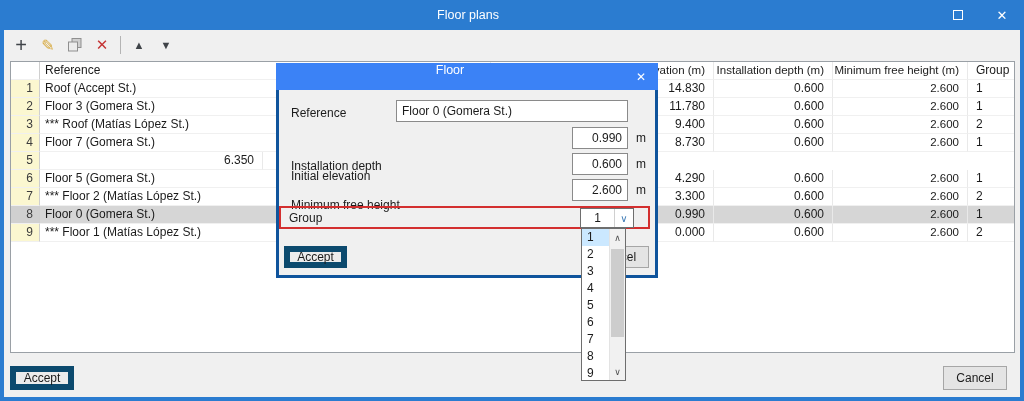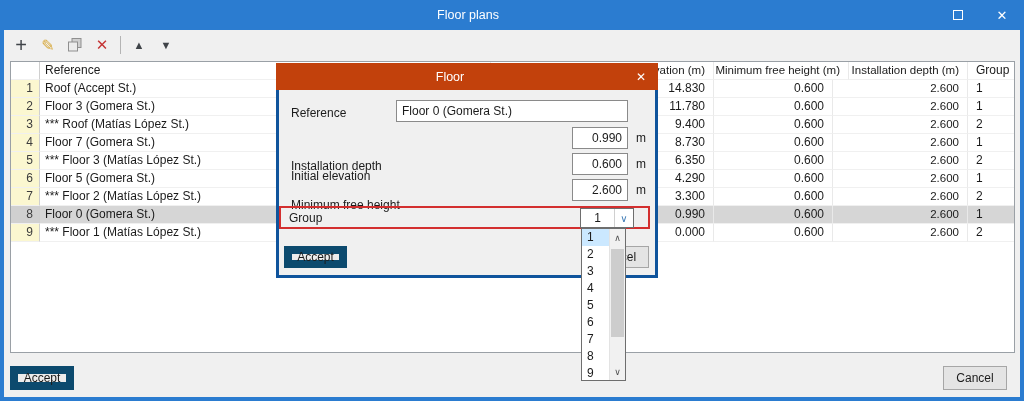--- a/index.html
+++ b/index.html
@@ -55,7 +55,7 @@
 
   
   .modal { position:absolute; left:276px; top:63px; width:382px; height:215px; background:#f0f0f0; border:3px solid #0f549c; z-index:5; }
-  .modal-titlebar { position:absolute; left:-3px; top:-3px; width:382px; height:27px; background:#c2410c; display:flex; align-items:center; }
+  .modal-titlebar { position:absolute; left:-3px; top:-3px; width:382px; height:27px; background:#3b82f6; display:flex; }
   .modal-title { flex:1; text-align:center; color:#fff; font-size:12.5px; }
   .modal-close { width:34px; height:27px; display:flex; align-items:center; justify-content:center; color:#fff; font-size:12px; }
   .f-label { position:absolute; left:12px; height:15px; line-height:15px; }

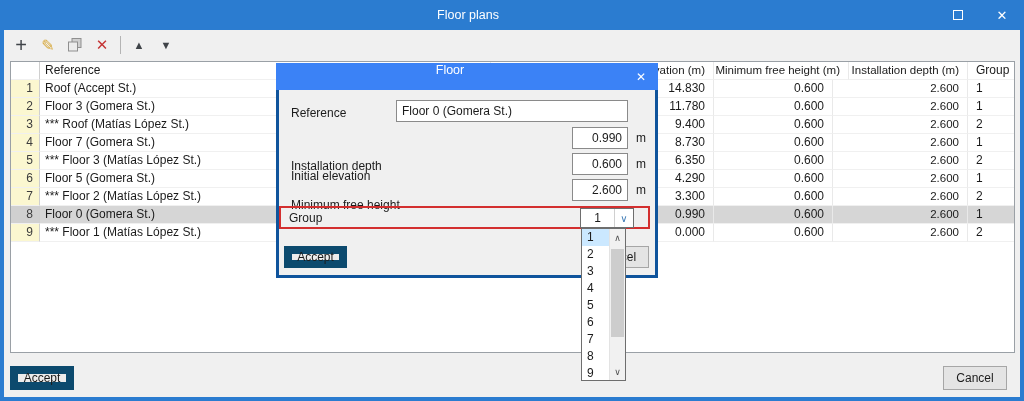--- a/index.html
+++ b/index.html
@@ -130,8 +130,8 @@
       <div class="cell c0"></div>
       <div class="cell c1">Reference</div>
       <div class="cell c2">Initial elevation (m)</div>
+      <div class="cell c3">Installation depth (m)</div>
       <div class="cell c4">Minimum free height (m)</div>
-      <div class="cell c3">Installation depth (m)</div>
       <div class="cell c5">Group</div>
     </div>
     <div>

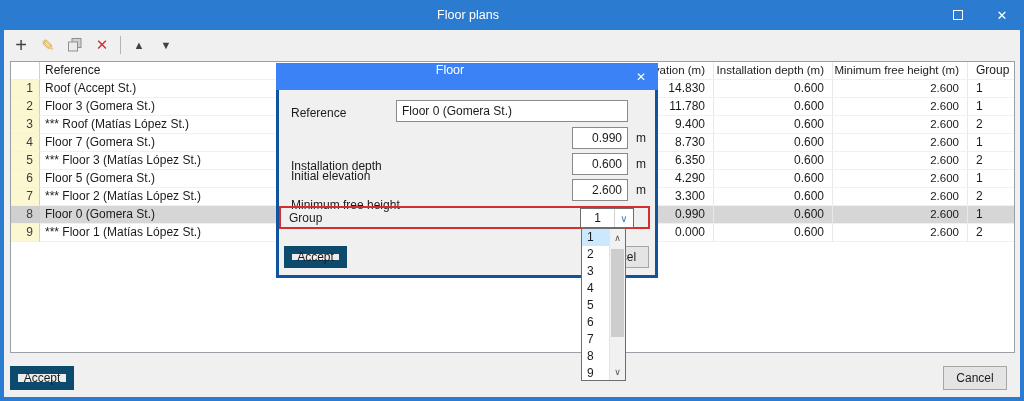--- a/index.html
+++ b/index.html
@@ -169,7 +169,6 @@
         </div>
         <div class="trow data">
           <div class="cell c0">5</div>
-          <div class="cell c1">*** Floor 3 (Matías López St.)</div>
           <div class="cell c2">6.350</div>
           <div class="cell c3">0.600</div>
           <div class="cell c4">2.600</div>

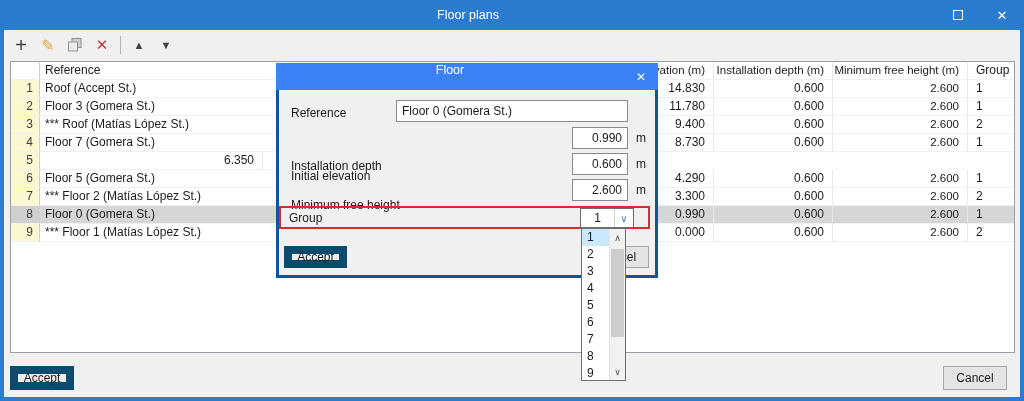--- a/index.html
+++ b/index.html
@@ -48,7 +48,7 @@
 
   
   .btn { display:flex; align-items:center; justify-content:center; font-size:12px; color:#1b1b1b; }
-  .btn-accent { background:#ececec; border:8px solid #0c4a6e; }
+  .btn-accent { background:#ececec; border:6px solid #0c4a6e; }
   .btn-plain { background:#e4e4e4; border:1px solid #a6a6a6; }
   .accept-main { position:absolute; left:10px; top:366px; width:64px; height:24px; }
   .cancel-main { position:absolute; left:943px; top:366px; width:64px; height:24px; }

